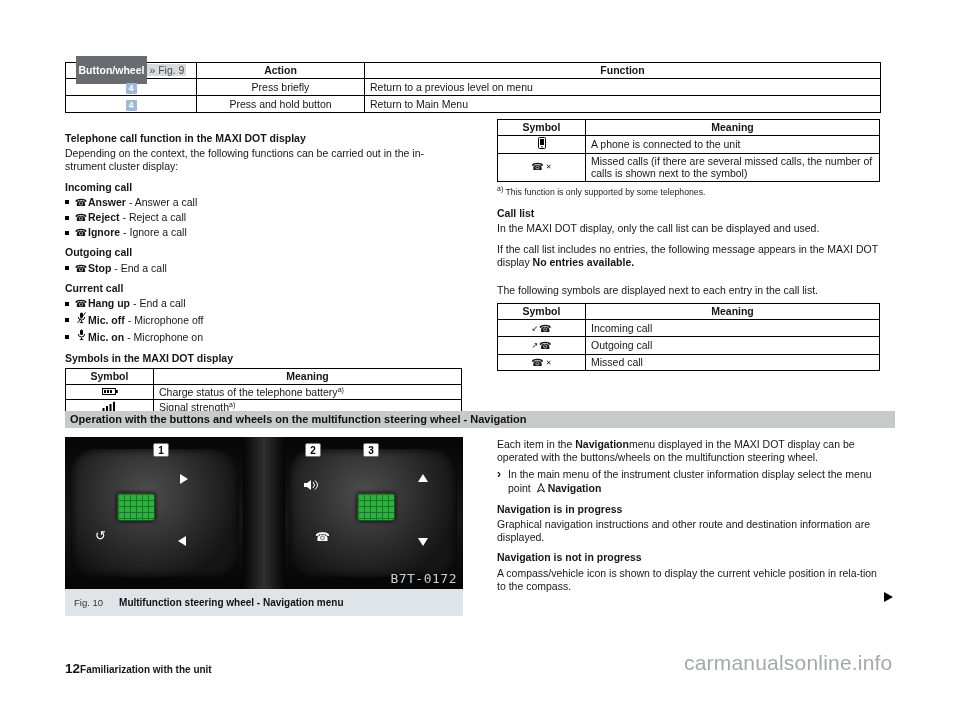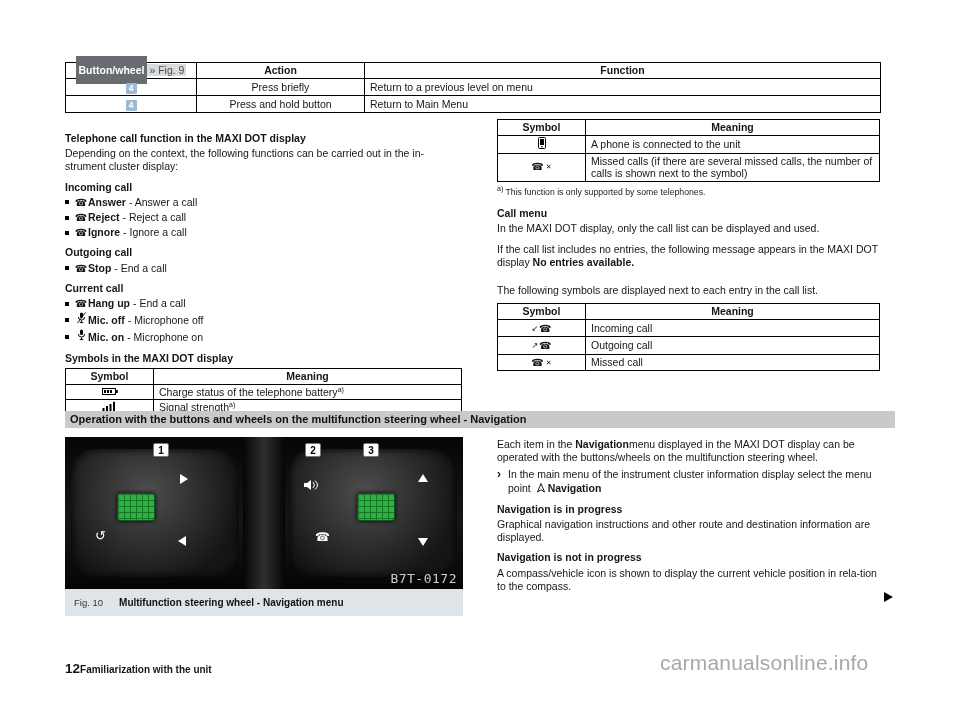--- a/index.html
+++ b/index.html
@@ -223,7 +223,7 @@
 
   <p class="footnote"><sup>a)</sup> <span>This function is only supported by some telephones.</span></p>
 
-  <h4 style="margin-top:9px">Call menu</h4>
+  <h4 style="margin-top:9px">Call list</h4>
   <p class="para">In the MAXI DOT display, only the call list can be displayed and used.</p>
   <p class="para" style="margin-top:8px"><span>If the call list includes no entries, the following message appears in the MAXI DOT display </span><b>No entries available.</b></p>
   <p class="para" style="margin-top:15px">The following symbols are displayed next to each entry in the call list.</p>

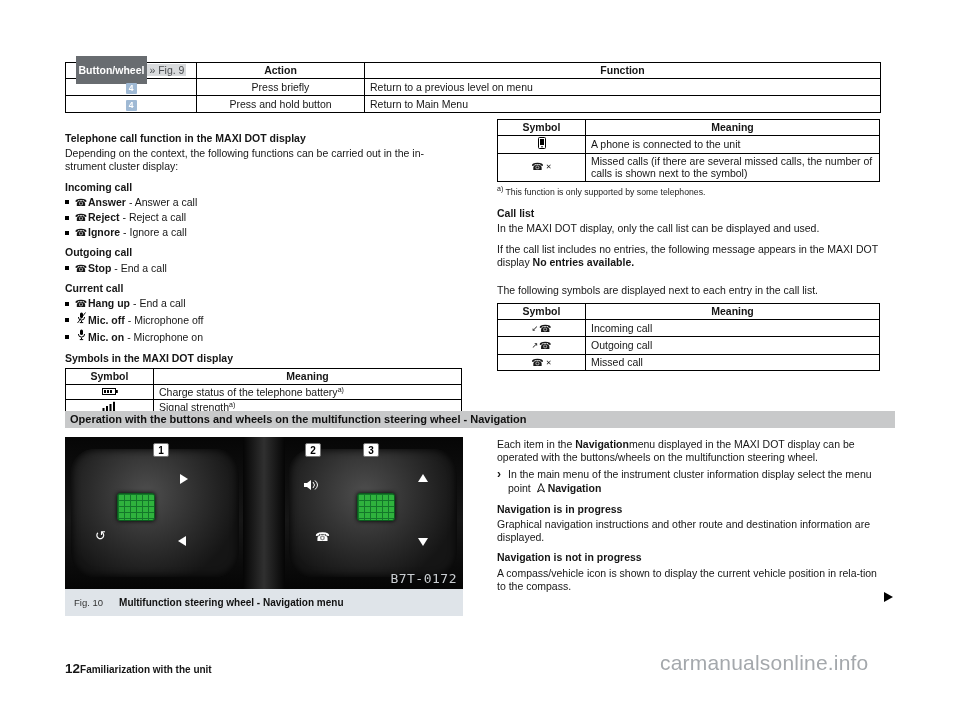--- a/index.html
+++ b/index.html
@@ -76,7 +76,7 @@
   .page-num{font-size:13.5px;font-weight:bold;margin-right:0}
   .footer-label{font-size:10px;font-weight:bold}
 
-  .watermark{left:660px;top:656px;font-size:21px;color:#a4a8ac;letter-spacing:.2px}
+  .watermark{left:684px;top:656px;font-size:21px;color:#a4a8ac;letter-spacing:.2px}
 </style>
 </head>
 <body>

